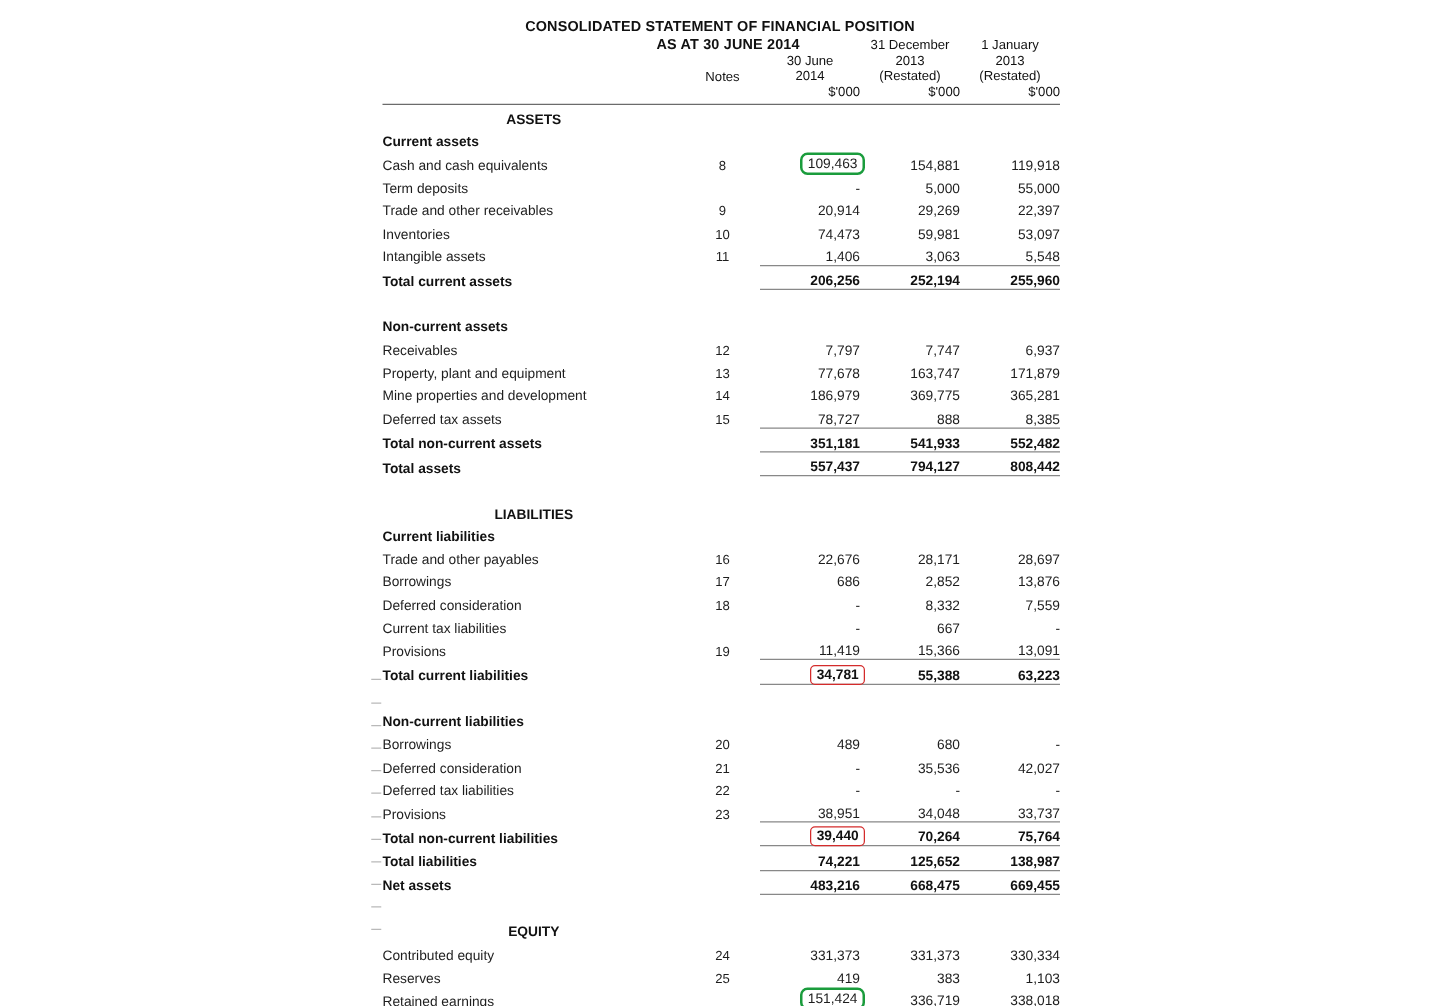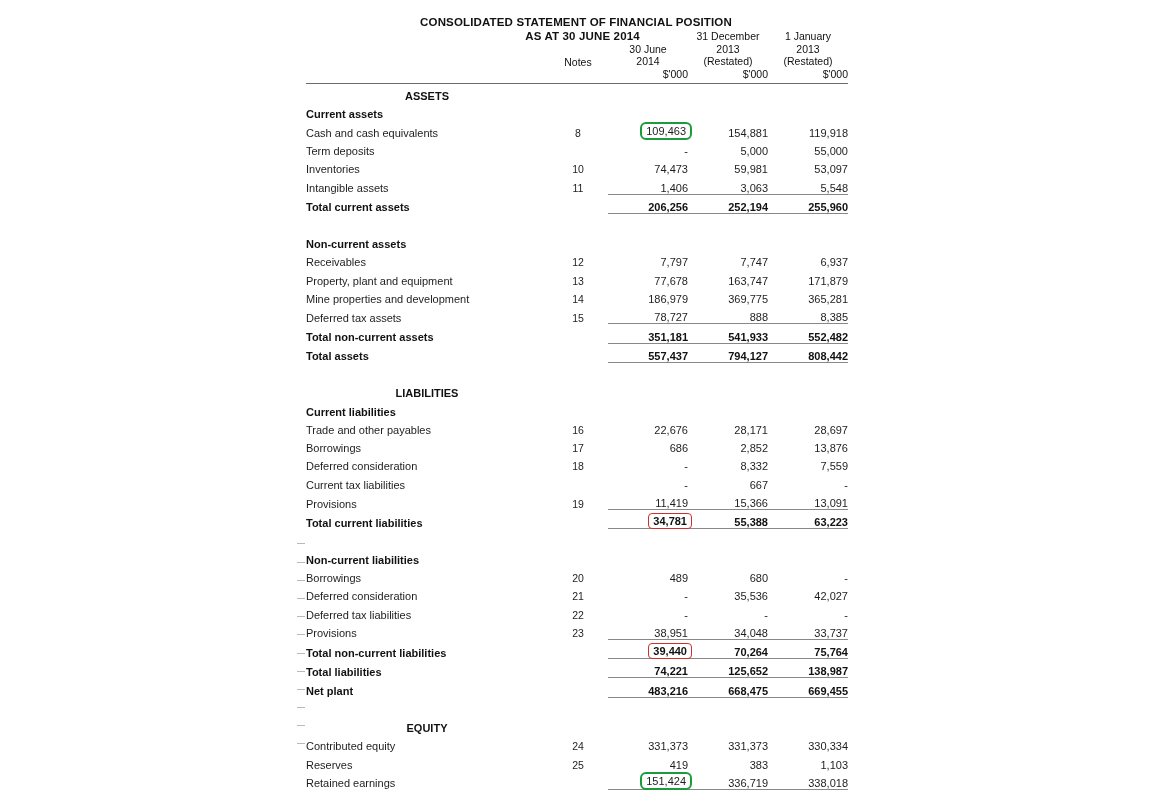--- a/index.html
+++ b/index.html
@@ -234,6 +234,13 @@
           <td class="val">-</td>
           <td class="val">5,000</td>
           <td class="val">55,000</td>
+        </tr>
+        <tr class="row">
+          <td class="label">Trade and other receivables</td>
+          <td class="notes">9</td>
+          <td class="val">20,914</td>
+          <td class="val">29,269</td>
+          <td class="val">22,397</td>
         </tr>
         <tr class="row">
           <td class="label">Inventories</td>

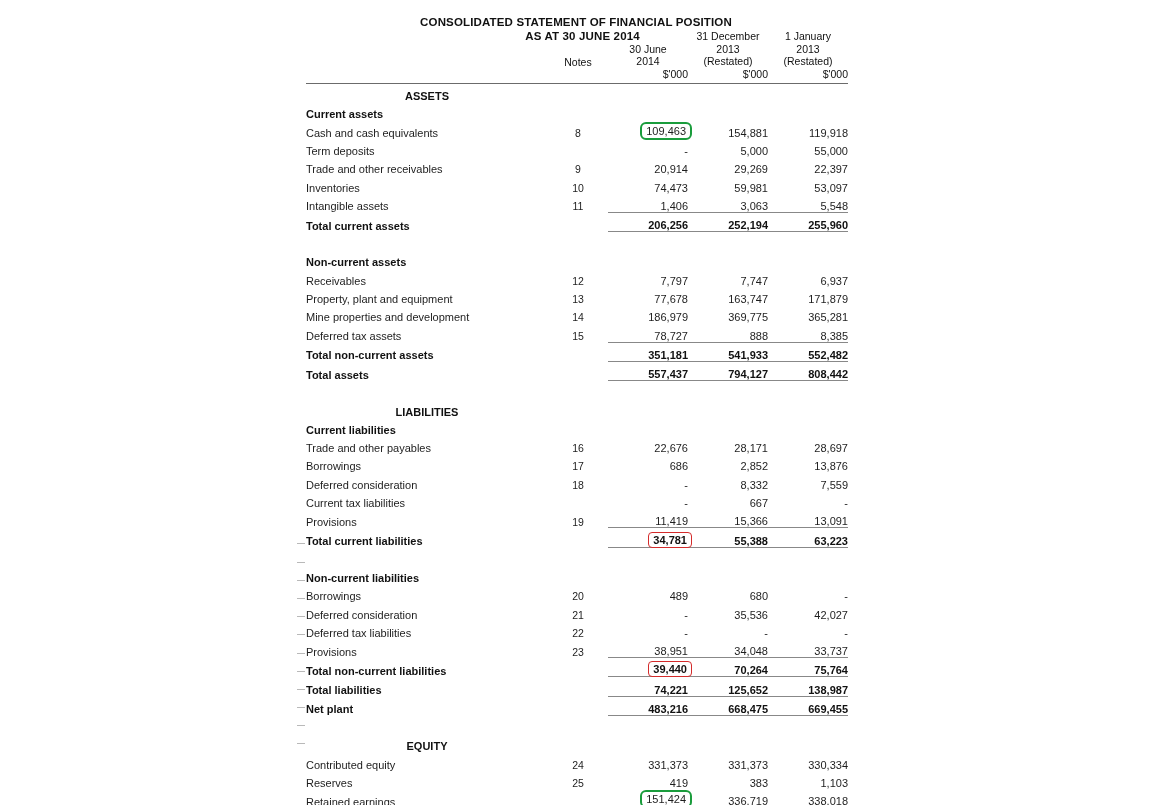--- a/index.html
+++ b/index.html
@@ -439,7 +439,7 @@
           <td class="val">138,987</td>
         </tr>
         <tr class="row total rule-below">
-          <td class="label">Net plant</td>
+          <td class="label">Net assets</td>
           <td class="notes"></td>
           <td class="val">483,216</td>
           <td class="val">668,475</td>

